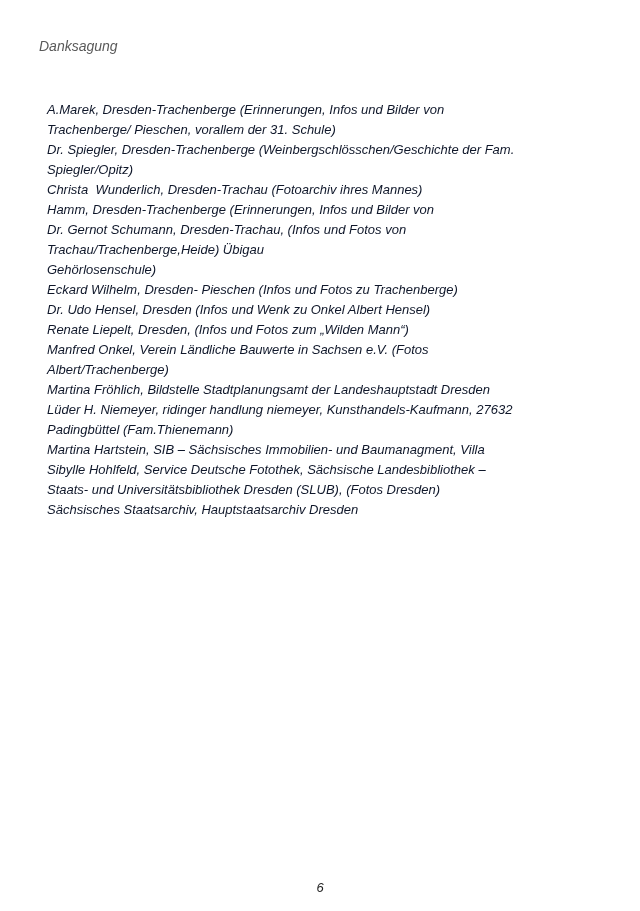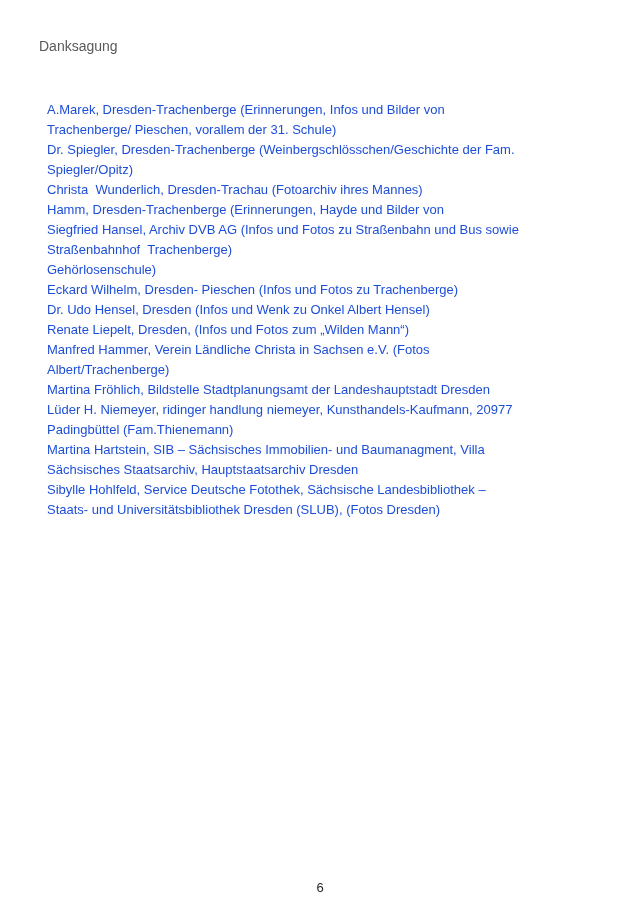--- a/index.html
+++ b/index.html
@@ -2,7 +2,7 @@
 <html><head>
 <meta charset="utf-8">
 <style>
-  * { margin: 0; padding: 0; box-sizing: border-box; }
+  * { margin: 0; padding: 0; box-sizing: border-box; font-style: italic; }
   html, body { width: 640px; height: 911px; }
   body {
     background: #ffffff;

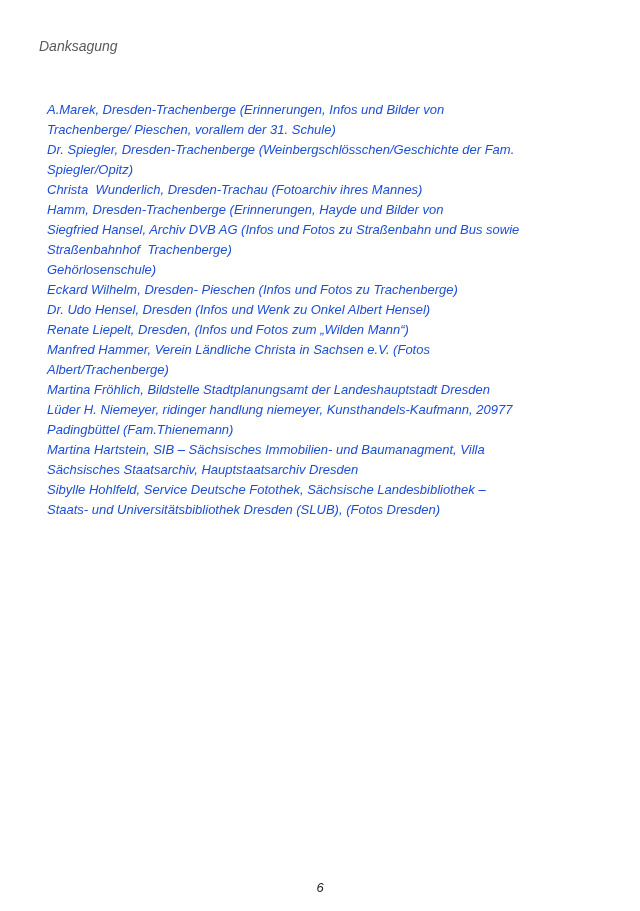--- a/index.html
+++ b/index.html
@@ -31,7 +31,7 @@
     width: 570px;
     font-size: 13px;
     line-height: 20px;
-    color: #1d4ed8;
+    color: #0f172a;
   }
   .entry { display: block; }
   .line {

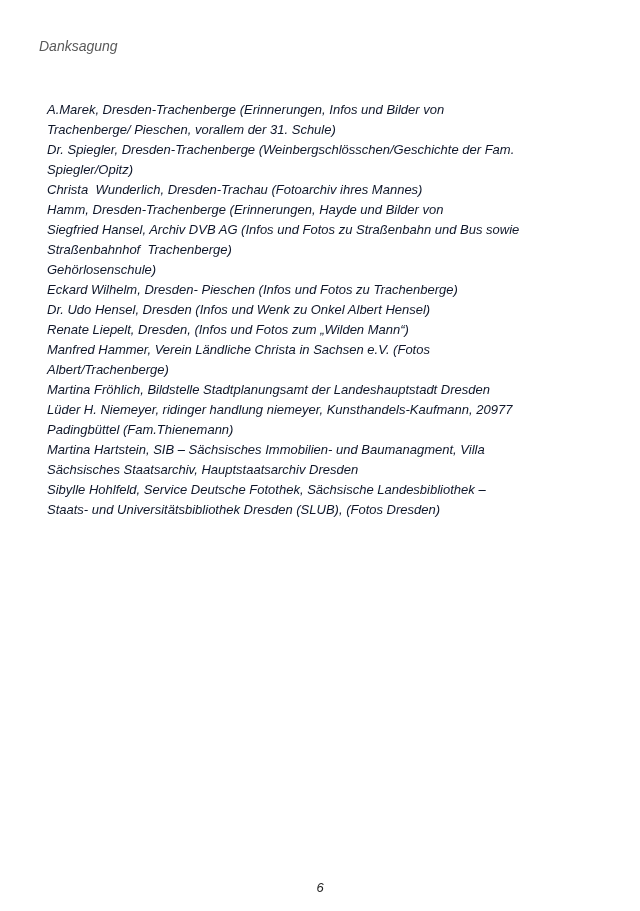--- a/index.html
+++ b/index.html
@@ -74,7 +74,7 @@
     </div>
 
     <div class="entry">
-      <div class="line">Hamm, Dresden-Trachenberge (Erinnerungen, Hayde und Bilder von</div>
+      <div class="line">Hamm, Dresden-Trachenberge (Erinnerungen, Infos und Bilder von</div>
     </div>
 
 

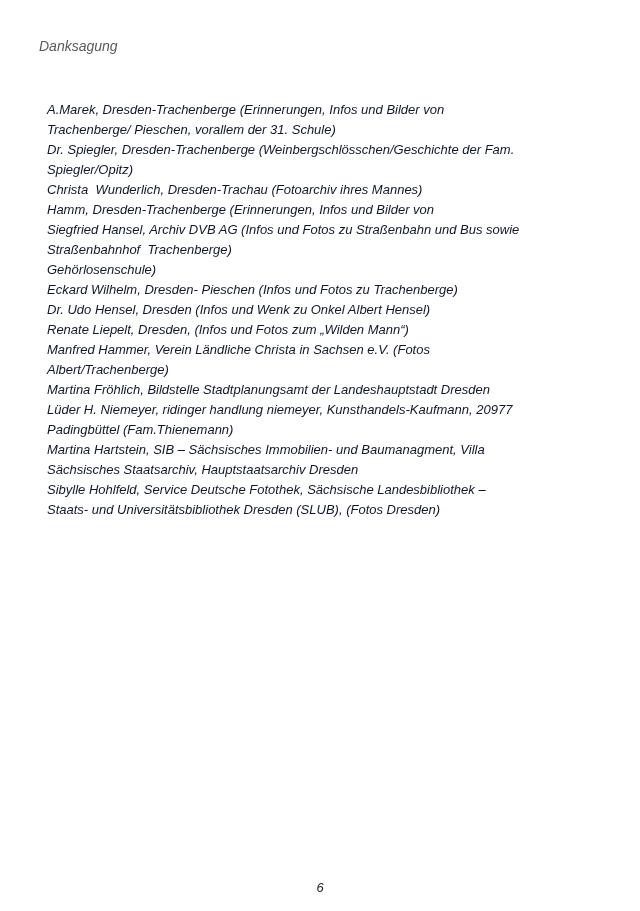--- a/index.html
+++ b/index.html
@@ -77,6 +77,10 @@
       <div class="line">Hamm, Dresden-Trachenberge (Erinnerungen, Infos und Bilder von</div>
     </div>
 
+    <div class="entry">
+      <div class="line">Dr. Gernot Schumann, Dresden-Trachau, (Infos und Fotos von</div>
+      <div class="line">Trachau/Trachenberge,Heide) Übigau</div>
+    </div>
 
     <div class="entry">
       <div class="line">Siegfried Hansel, Archiv DVB AG (Infos und Fotos zu Straßenbahn und Bus sowie</div>

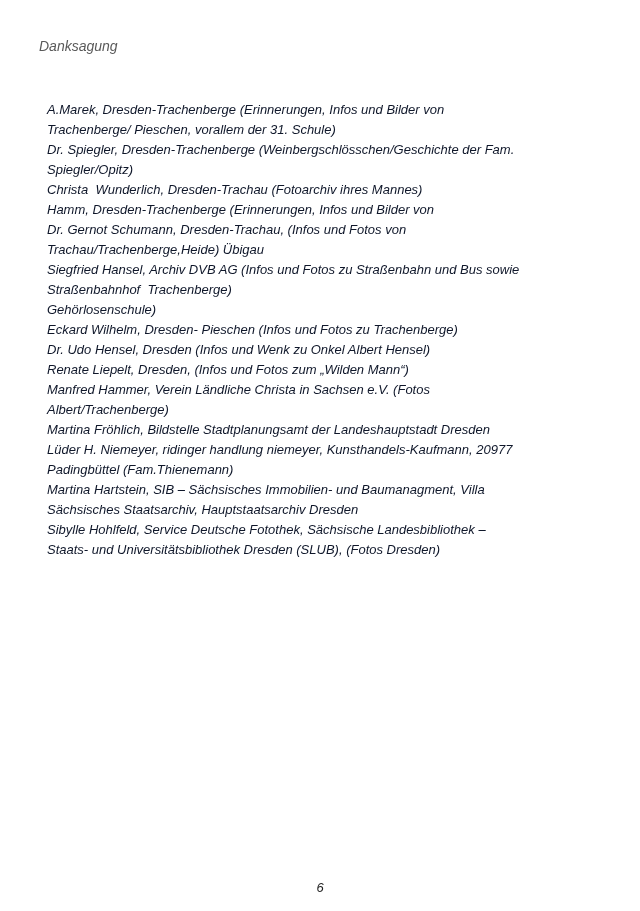--- a/index.html
+++ b/index.html
@@ -82,10 +82,6 @@
       <div class="line">Trachau/Trachenberge,Heide) Übigau</div>
     </div>
 
-    <div class="entry">
-      <div class="line">Siegfried Hansel, Archiv DVB AG (Infos und Fotos zu Straßenbahn und Bus sowie</div>
-      <div class="line">Straßenbahnhof  Trachenberge)</div>
-    </div>
 
     <div class="entry">
       <div class="line">Gehörlosenschule)</div>

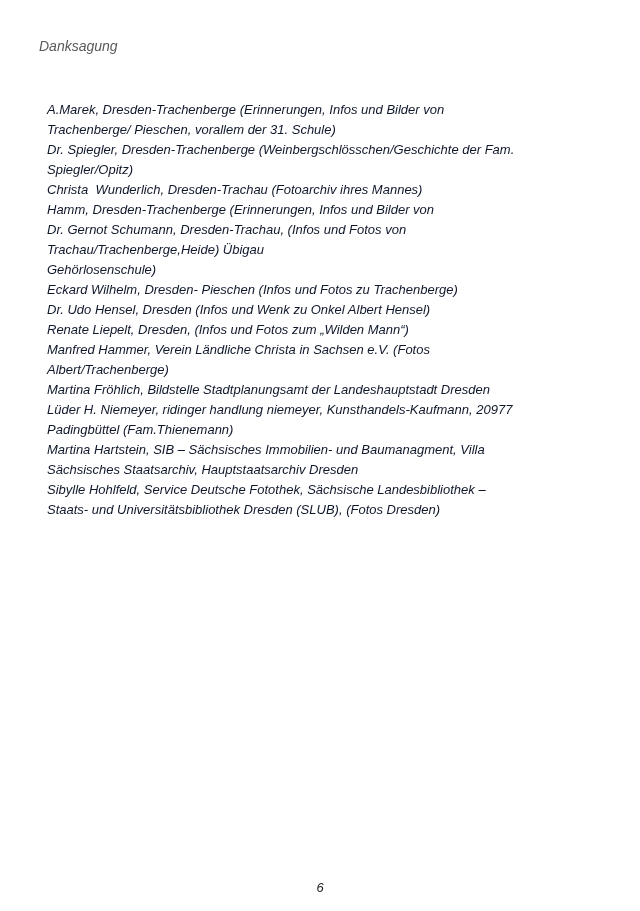--- a/index.html
+++ b/index.html
@@ -100,7 +100,7 @@
     </div>
 
     <div class="entry">
-      <div class="line">Manfred Hammer, Verein Ländliche Christa in Sachsen e.V. (Fotos</div>
+      <div class="line">Manfred Onkel, Verein Ländliche Bauwerte in Sachsen e.V. (Fotos</div>
       <div class="line">Albert/Trachenberge)</div>
     </div>
 

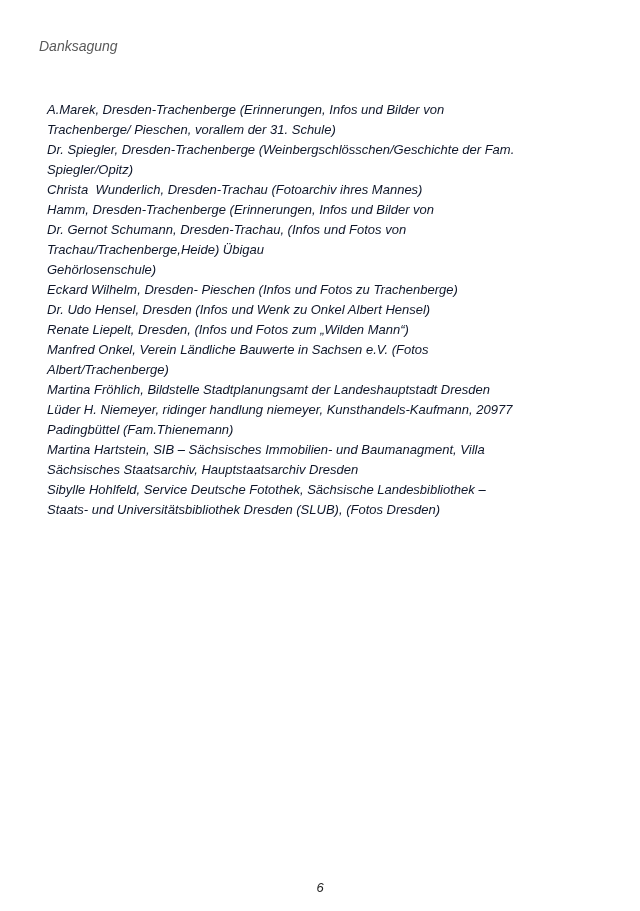--- a/index.html
+++ b/index.html
@@ -109,7 +109,7 @@
     </div>
 
     <div class="entry">
-      <div class="line">Lüder H. Niemeyer, ridinger handlung niemeyer, Kunsthandels-Kaufmann, 20977</div>
+      <div class="line">Lüder H. Niemeyer, ridinger handlung niemeyer, Kunsthandels-Kaufmann, 27632</div>
       <div class="line">Padingbüttel (Fam.Thienemann)</div>
     </div>
 

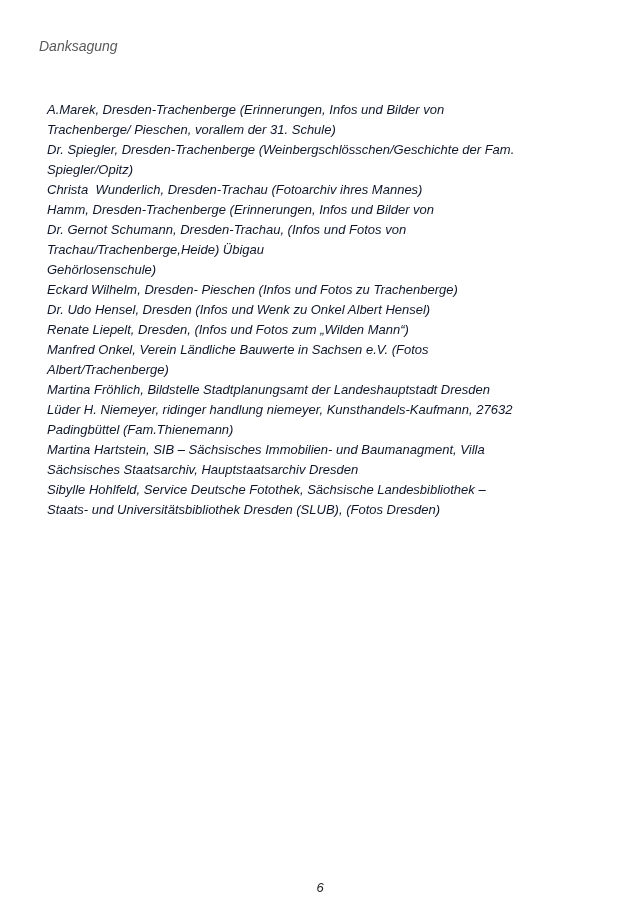--- a/index.html
+++ b/index.html
@@ -118,12 +118,12 @@
     </div>
 
     <div class="entry">
-      <div class="line">Sächsisches Staatsarchiv, Hauptstaatsarchiv Dresden</div>
+      <div class="line">Sibylle Hohlfeld, Service Deutsche Fotothek, Sächsische Landesbibliothek –</div>
+      <div class="line">Staats- und Universitätsbibliothek Dresden (SLUB), (Fotos Dresden)</div>
     </div>
 
     <div class="entry">
-      <div class="line">Sibylle Hohlfeld, Service Deutsche Fotothek, Sächsische Landesbibliothek –</div>
-      <div class="line">Staats- und Universitätsbibliothek Dresden (SLUB), (Fotos Dresden)</div>
+      <div class="line">Sächsisches Staatsarchiv, Hauptstaatsarchiv Dresden</div>
     </div>
 
   </div>

